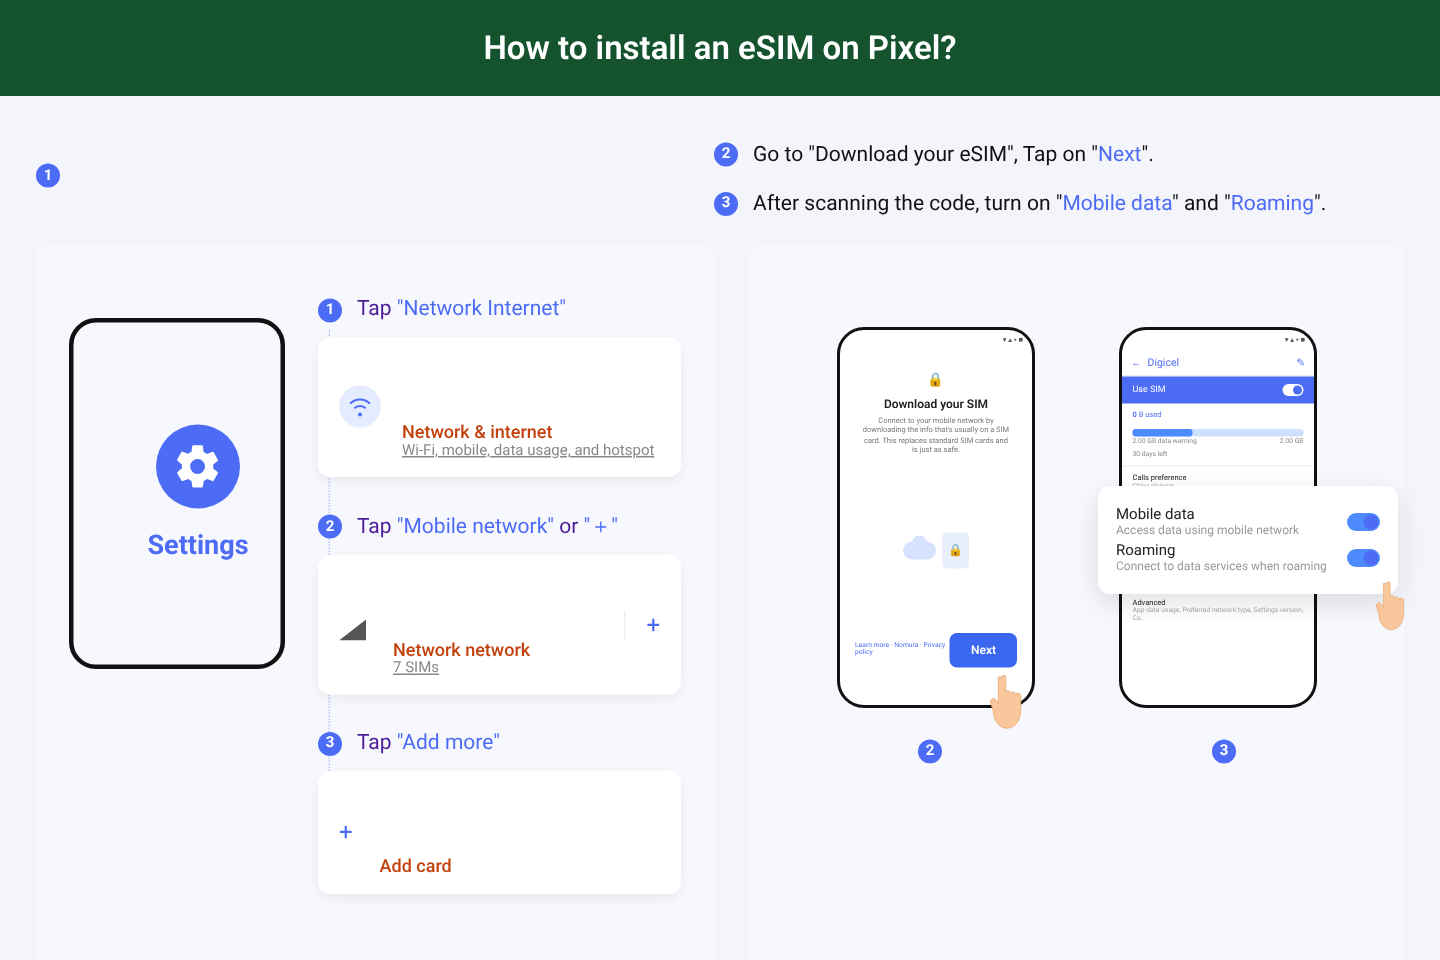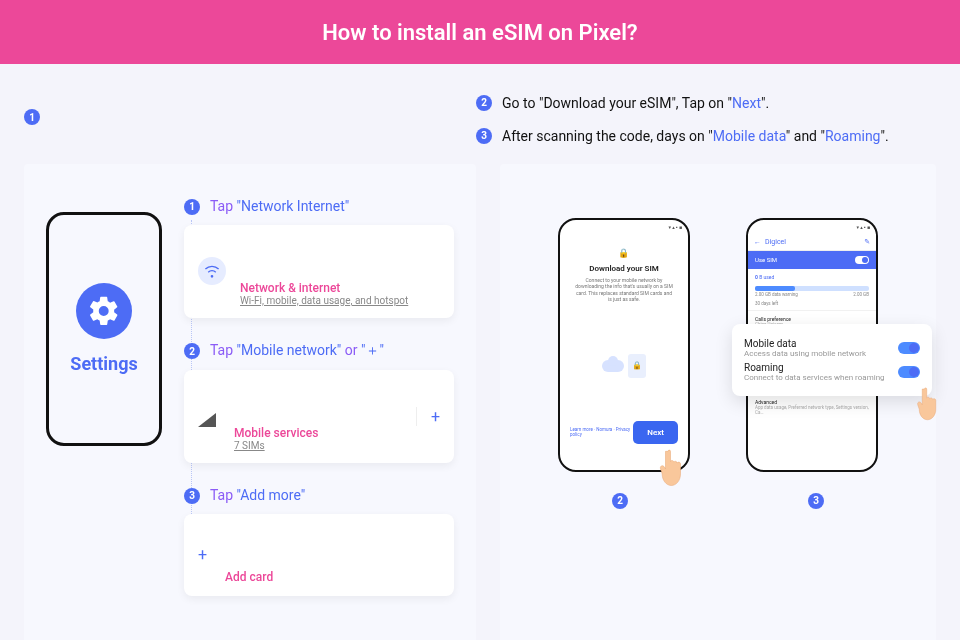--- a/index.html
+++ b/index.html
@@ -5,7 +5,7 @@
   html,body{margin:0;padding:0;font-family:-apple-system,BlinkMacSystemFont,"Segoe UI",Roboto,sans-serif;background:#f4f4fb;}
   body{width:960px;height:640px;overflow:hidden;}
   
-  .header{background:#ec4899;color:#fff;height:64px;display:flex;align-items:center;justify-content:center;}
+  .header{background:#14532d;color:#fff;height:64px;display:flex;align-items:center;justify-content:center;}
   .header h1{margin:0;font-size:22px;font-weight:600;}
   
   .toprow{display:flex;padding:30px 24px 18px 24px;gap:32px;font-size:14px;color:#111;}

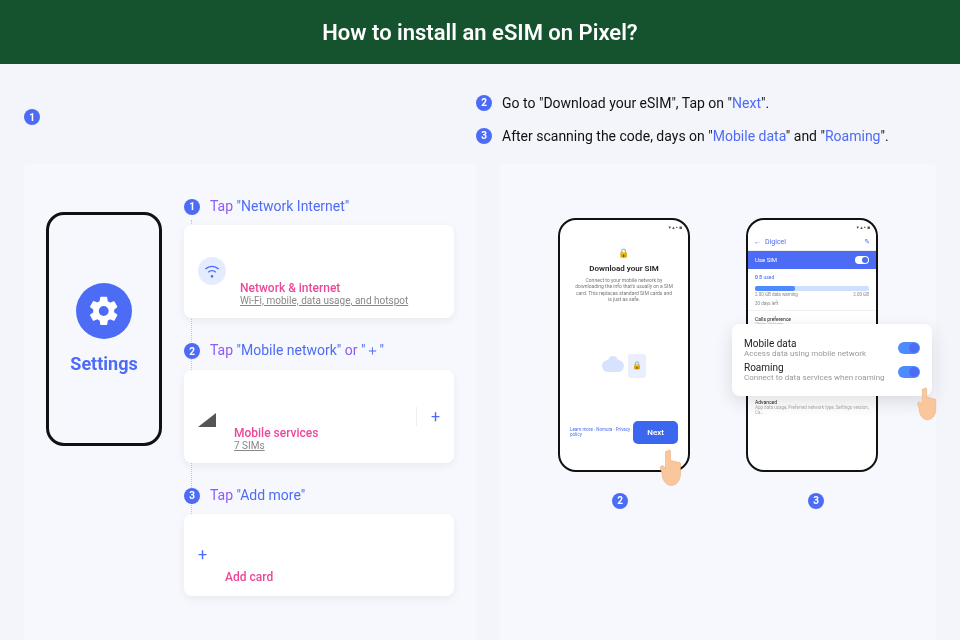--- a/index.html
+++ b/index.html
@@ -104,7 +104,7 @@
     <div class="line">
       <span class="numdot">3</span>
       <span>
-        <span>After scanning the code, days on "</span><span class="hl">Mobile data</span><span>" and "</span><span class="hl">Roaming</span><span>".</span>
+        <span>After scanning the code, turn on "</span><span class="hl">Mobile data</span><span>" and "</span><span class="hl">Roaming</span><span>".</span>
       </span>
     </div>
   </div>

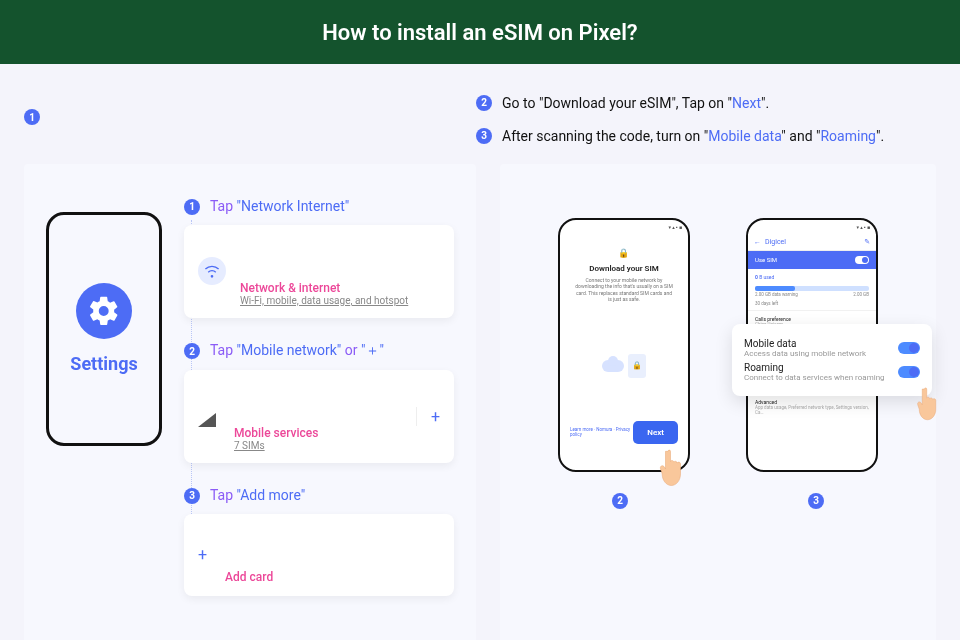--- a/index.html
+++ b/index.html
@@ -29,7 +29,7 @@
   .taplist{flex:1;display:flex;flex-direction:column;gap:0;position:relative;}
   .tapitem{position:relative;}
   .tap-head{display:flex;gap:10px;align-items:center;font-size:14px;margin-bottom:10px;}
-  .tap-head .label{color:#8b5cf6;}
+  .tap-head .label{color:#4c1d95;}
   .tap-head .hl{color:#4d6cf5;}
   .card{background:#fff;border-radius:8px;box-shadow:0 3px 8px rgba(0,0,0,0.06);padding:12px 14px;display:flex;align-items:center;gap:14px;margin-bottom:24px;}
   .wifi-icon{width:28px;height:28px;border-radius:50%;background:#e6ecff;display:flex;align-items:center;justify-content:center;}

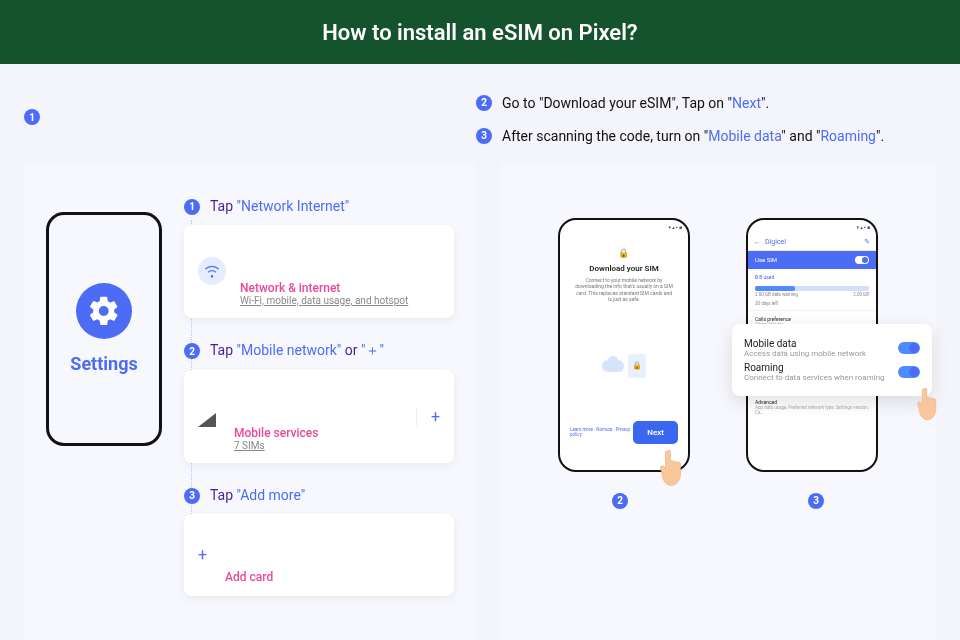--- a/index.html
+++ b/index.html
@@ -33,7 +33,7 @@
   .tap-head .hl{color:#4d6cf5;}
   .card{background:#fff;border-radius:8px;box-shadow:0 3px 8px rgba(0,0,0,0.06);padding:12px 14px;display:flex;align-items:center;gap:14px;margin-bottom:24px;}
   .wifi-icon{width:28px;height:28px;border-radius:50%;background:#e6ecff;display:flex;align-items:center;justify-content:center;}
-  .card .title{font-size:12px;color:#ec4899;font-weight:500;margin-top:44px;}
+  .card .title{font-size:12px;color:#c2410c;font-weight:500;margin-top:44px;}
   .card .sub{font-size:10px;color:#888;text-decoration:underline;}
   .signal-icon{width:22px;height:22px;display:flex;align-items:flex-end;}
   .signal-icon{color:#555;}

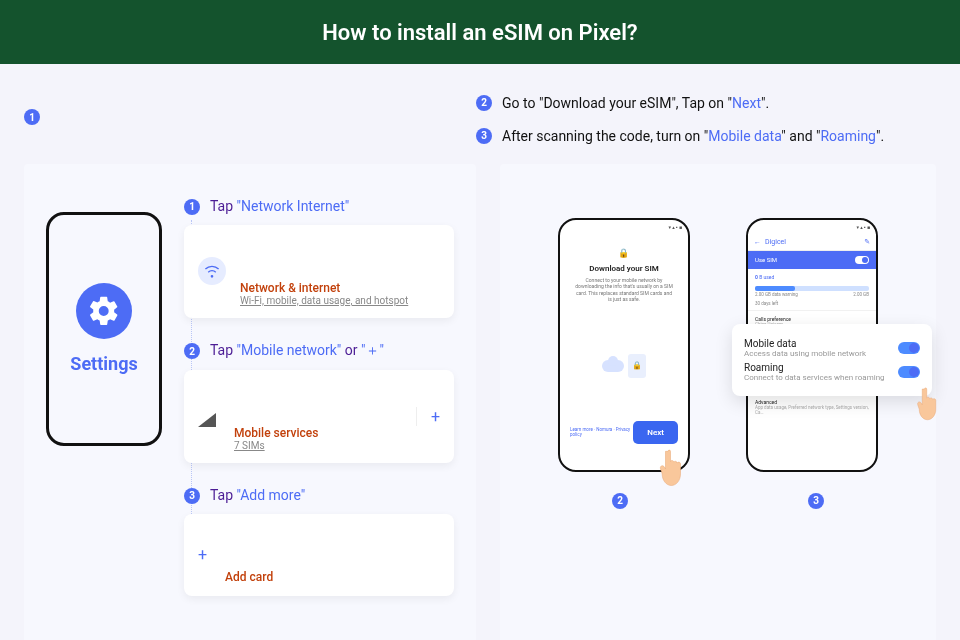--- a/index.html
+++ b/index.html
@@ -22,7 +22,7 @@
   .panelR{flex:1;}
   
   .panelL-inner{display:flex;gap:22px;align-items:flex-start;}
-  .phone-settings{width:110px;height:228px;border:3px solid #111;border-radius:18px;display:flex;flex-direction:column;align-items:center;justify-content:center;gap:14px;margin-top:14px;}
+  .phone-settings{width:110px;height:228px;border:3px solid #111;border-radius:18px;display:flex;flex-direction:column;align-items:center;justify-content:center;gap:14px;margin-top:14px;padding-left:28px;}
   .gear-circle{width:56px;height:56px;border-radius:50%;background:#4d6cf5;display:flex;align-items:center;justify-content:center;}
   .gear-circle svg{width:34px;height:34px;fill:#fff;}
   .settings-label{color:#4d6cf5;font-weight:700;font-size:18px;}

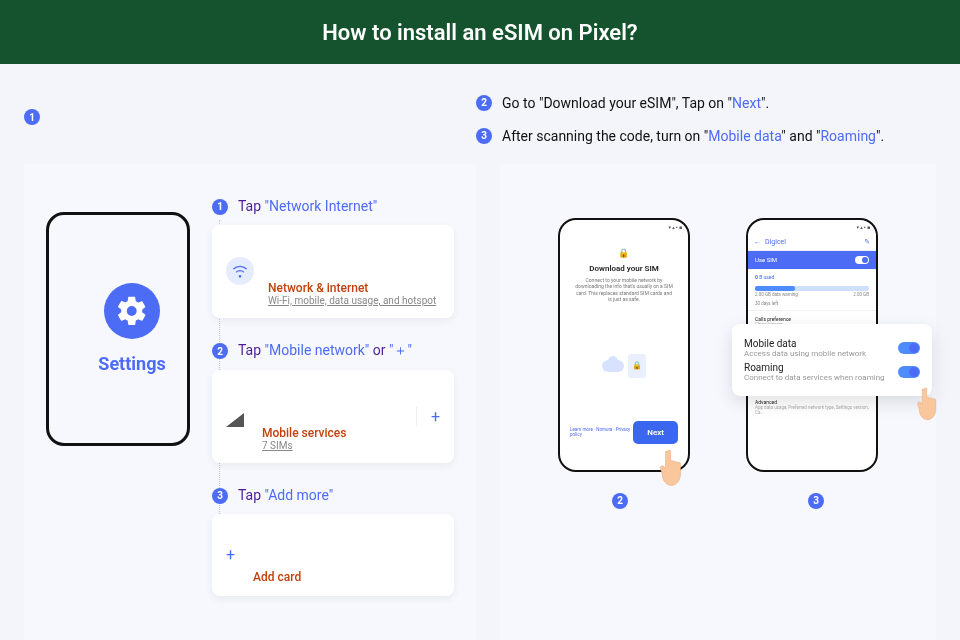--- a/index.html
+++ b/index.html
@@ -157,7 +157,7 @@
                 </svg>
             </div>
             <div>
-              <div class="title">Mobile services</div>
+              <div class="title">Network network</div>
               <div class="sub">7 SIMs</div>
             </div>
             <div class="card-plus">+</div>

